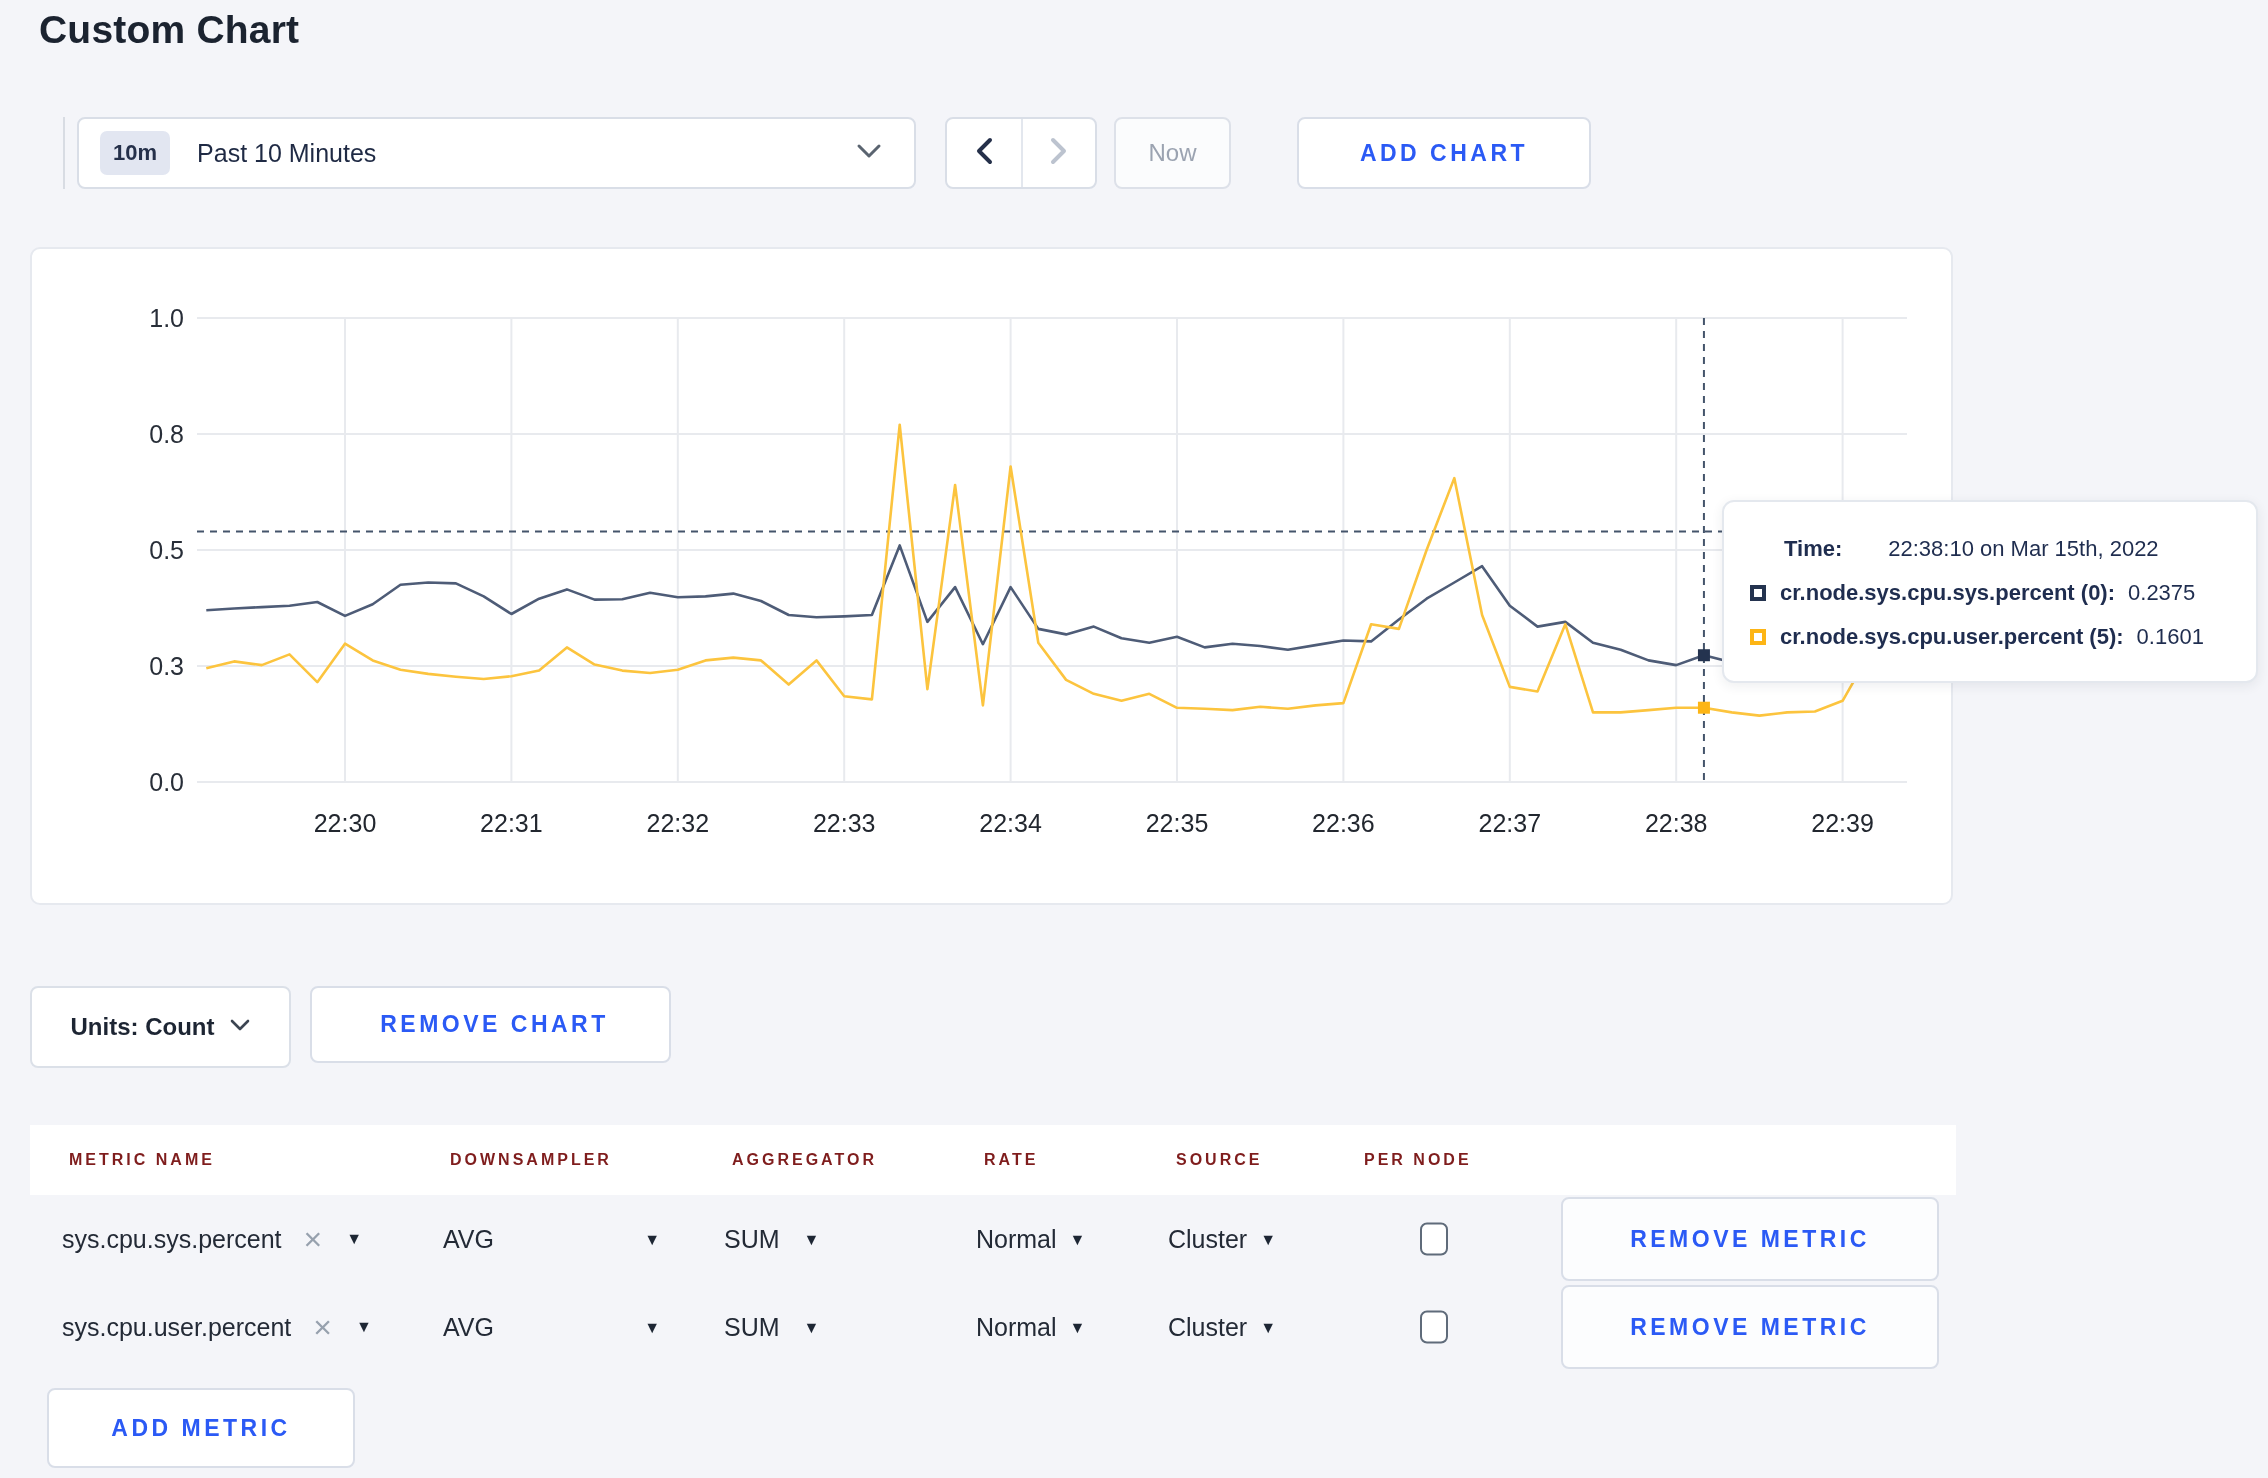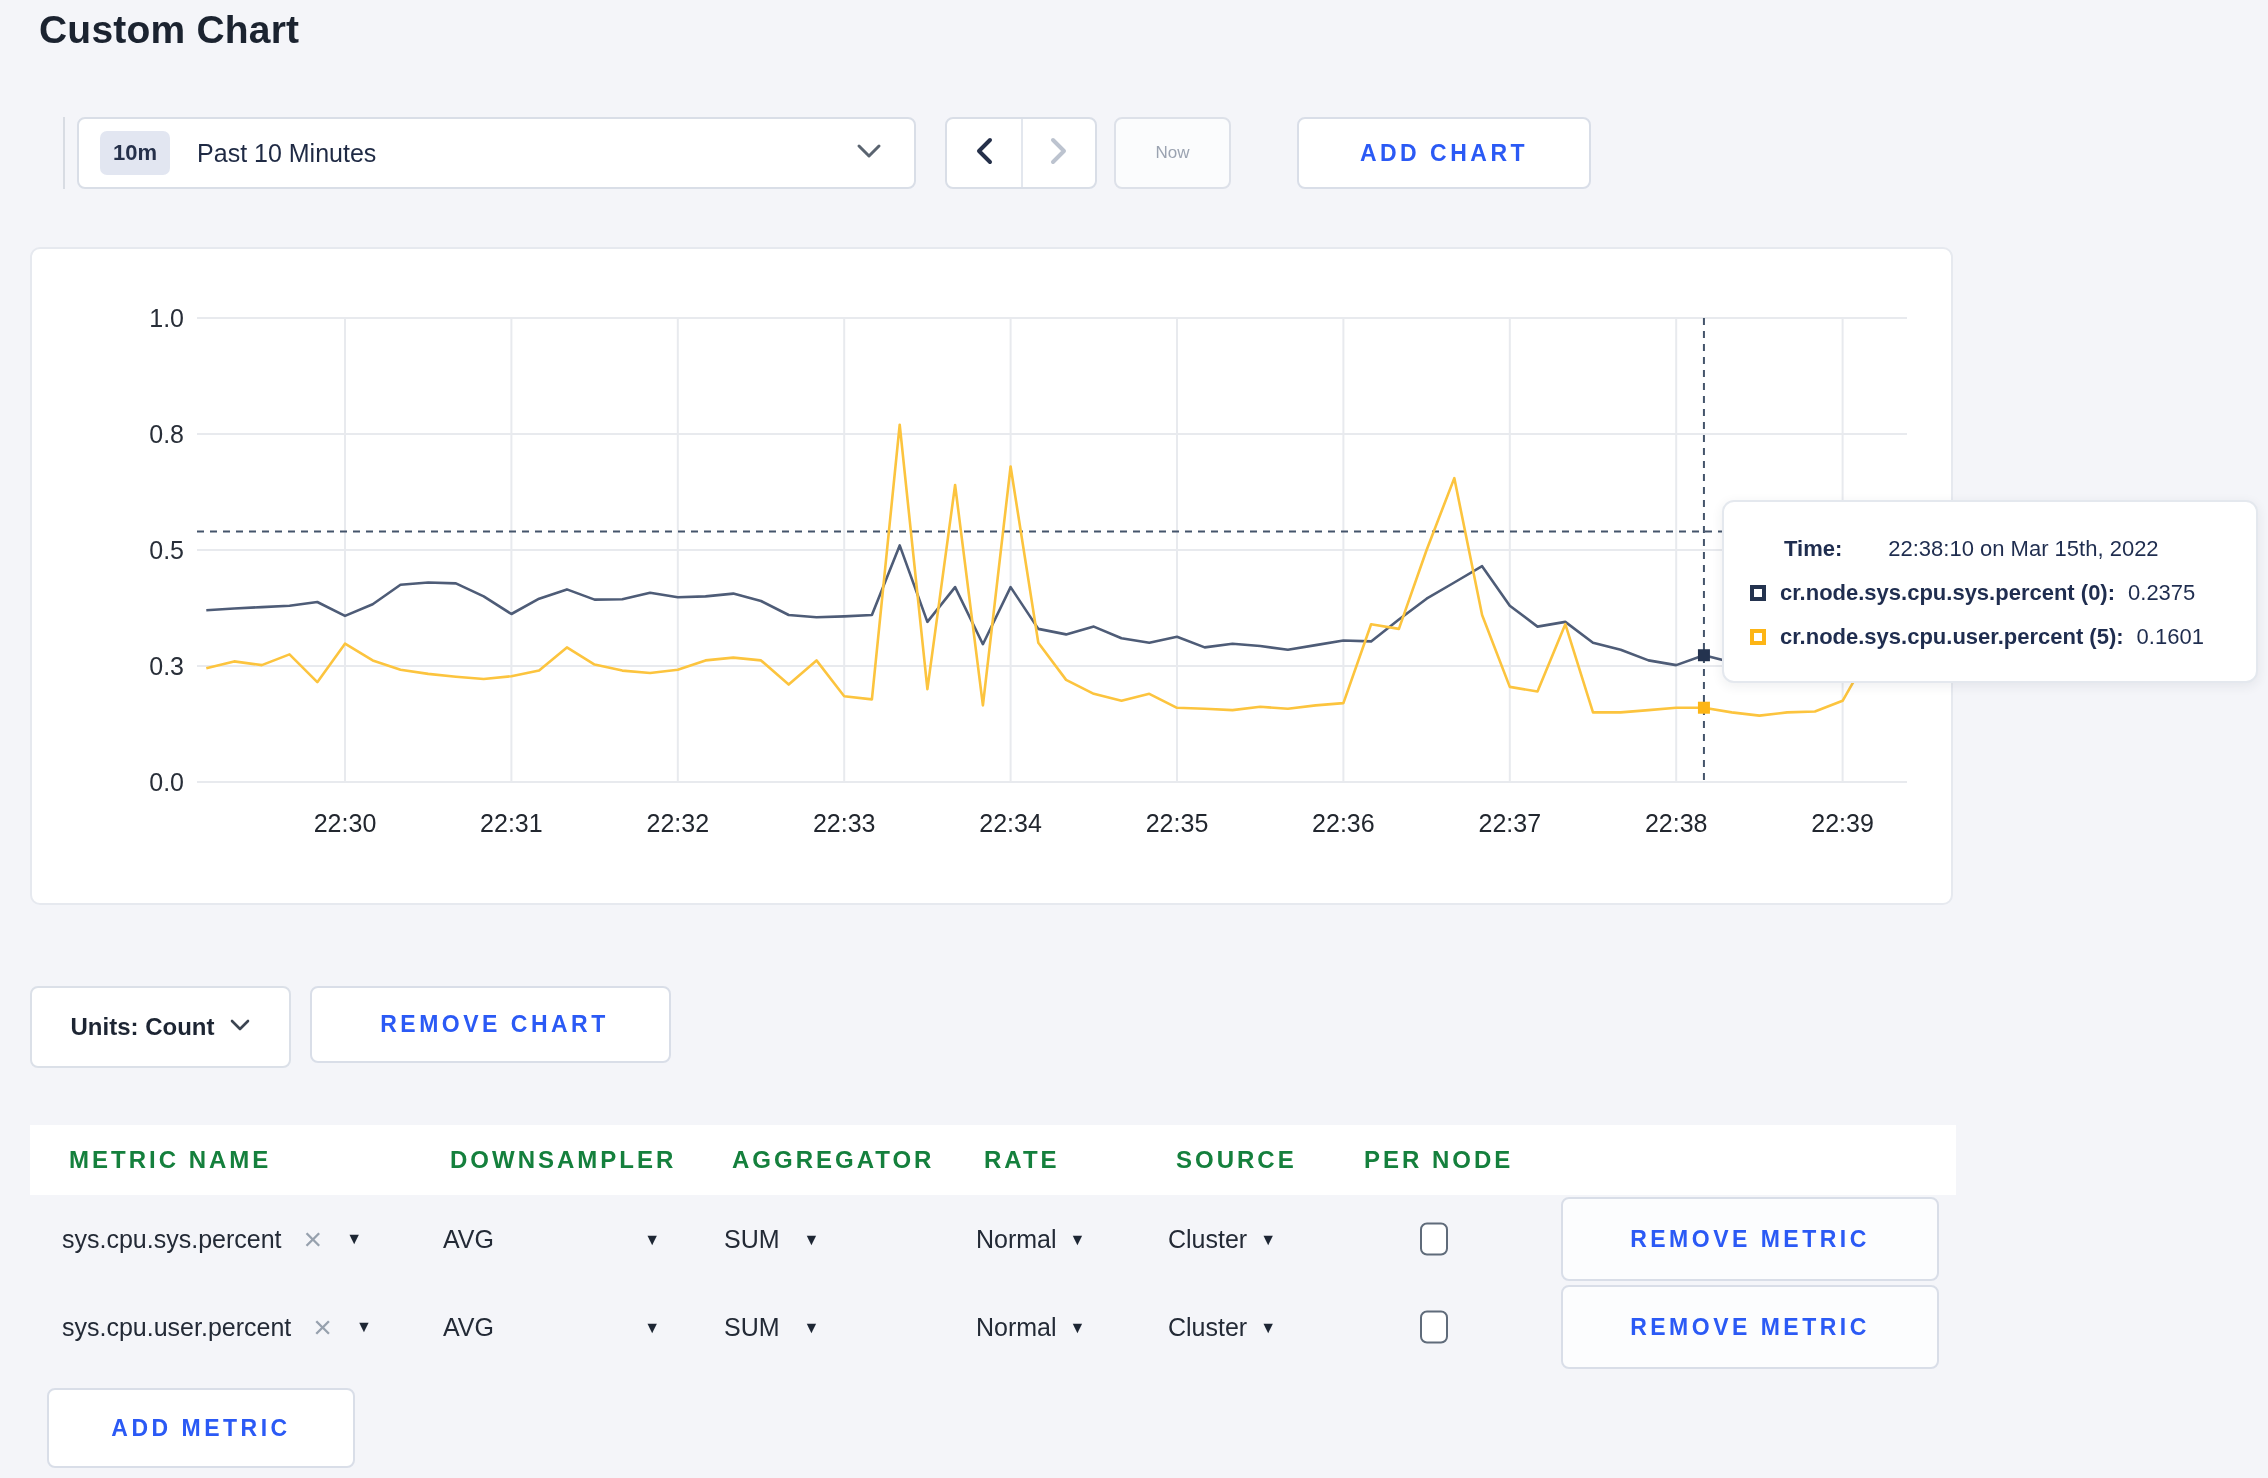--- a/index.html
+++ b/index.html
@@ -56,7 +56,7 @@
     left: 1114px; top: 117px; width: 117px; height: 72px;
     background: #fbfcfd; border: 2px solid #dde1e9; border-radius: 8px;
     display: flex; align-items: center; justify-content: center;
-    font-size: 17px; color: #9ba3b1; font-weight: 500;
+    font-size: 24px; color: #9ba3b1; font-weight: 500;
   }
   .btn-blue {
     background: #fff; border: 2px solid #d9dee8; border-radius: 8px;

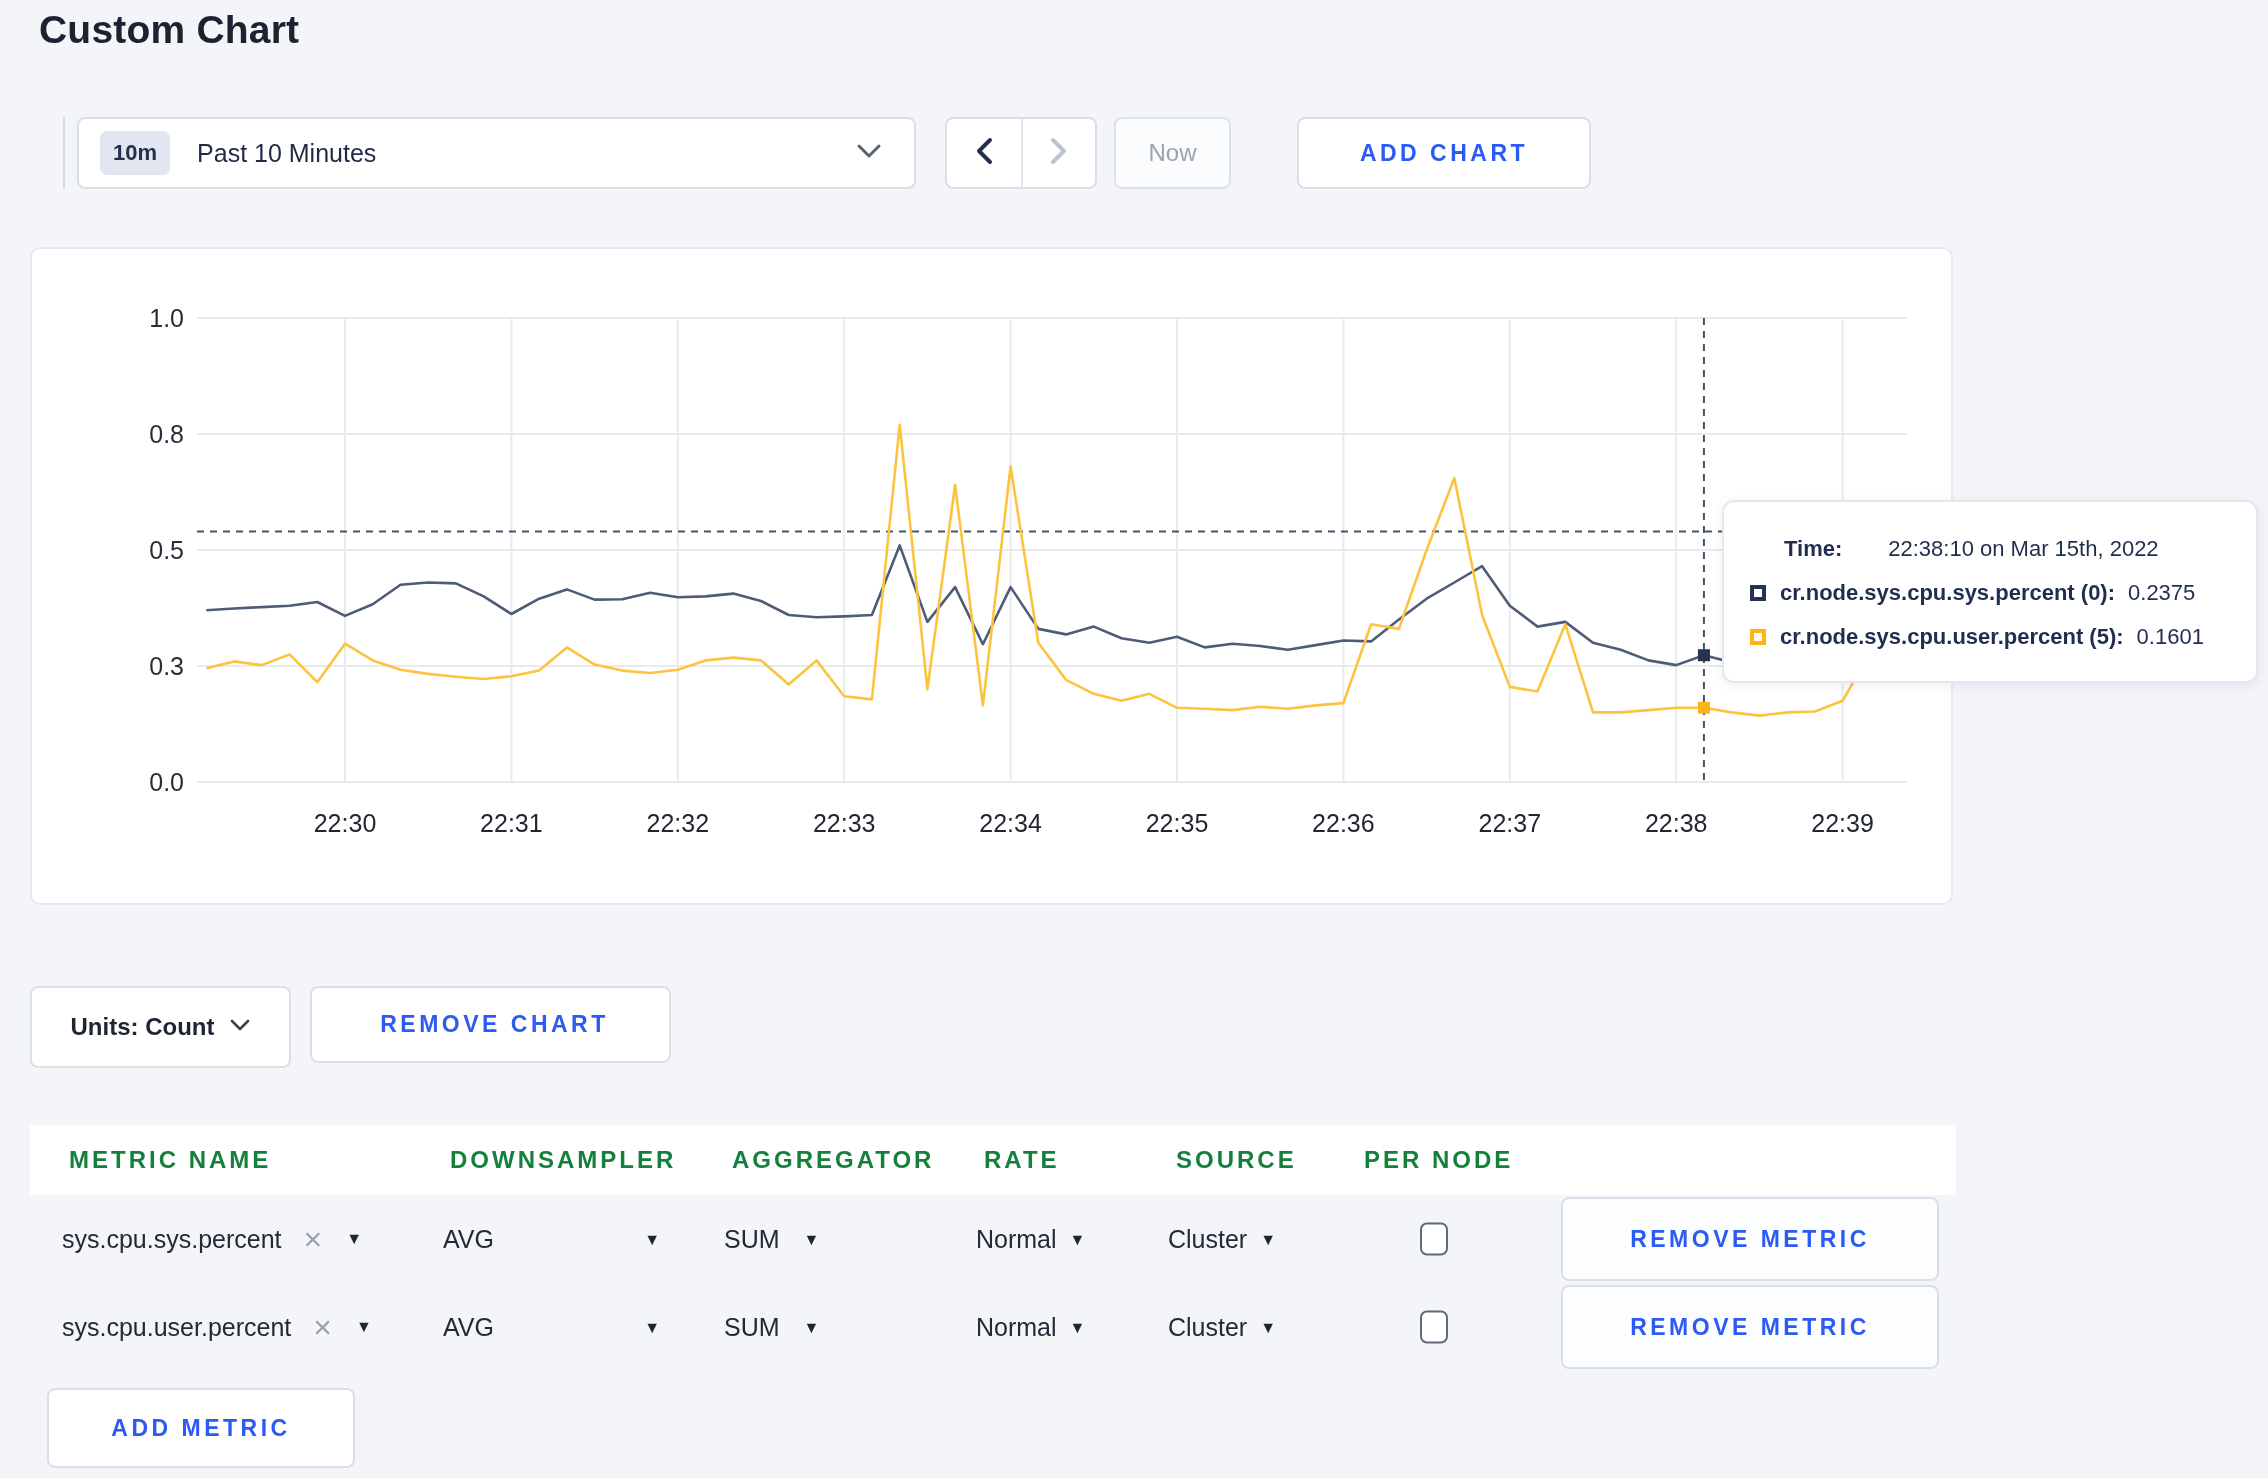--- a/index.html
+++ b/index.html
@@ -109,8 +109,8 @@
   }
   .mt-header span {
     position: absolute; top: 50%; transform: translateY(-50%);
-    font-size: 24px; font-weight: 600; letter-spacing: 3px;
-    color: #15803d; white-space: nowrap;
+    font-size: 16px; font-weight: 600; letter-spacing: 3px;
+    color: #7f1d1d; white-space: nowrap;
   }
   .mt-row { left: 0; width: 2268px; height: 88px; }
   .row-1 { top: 1195px; padding-left: 8px; }

